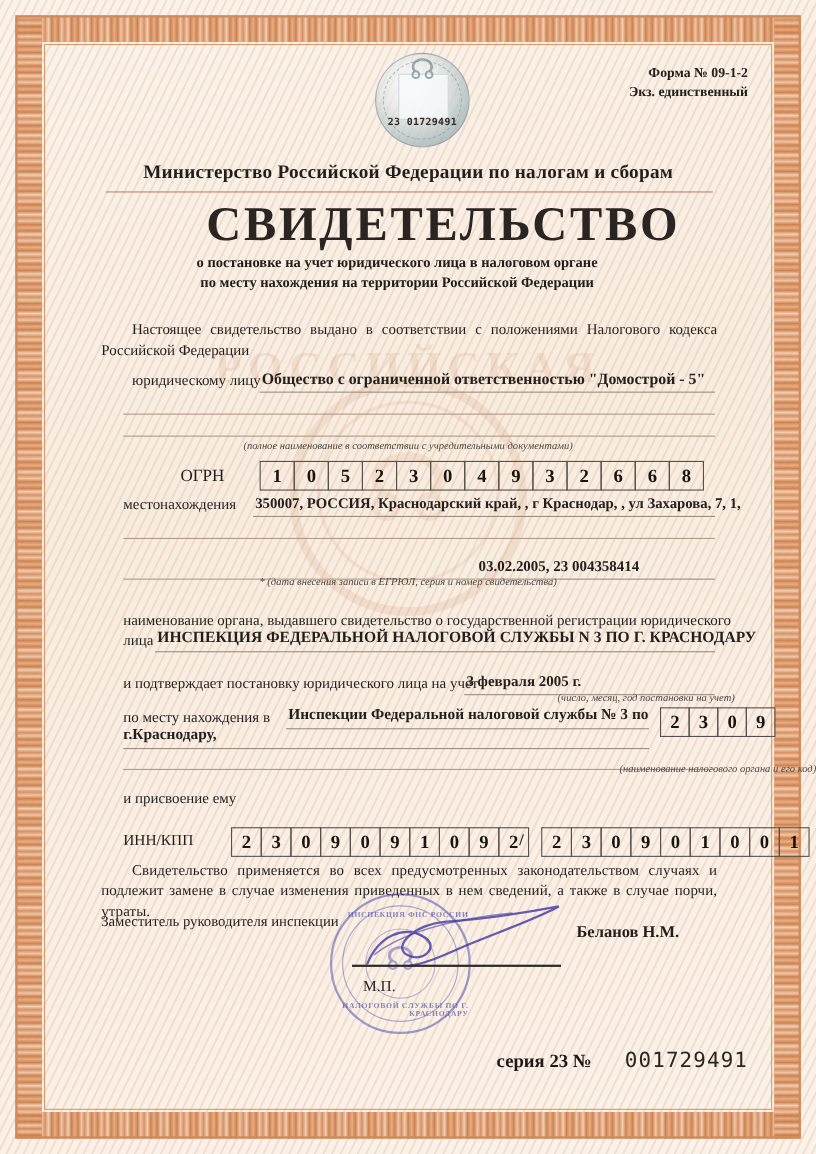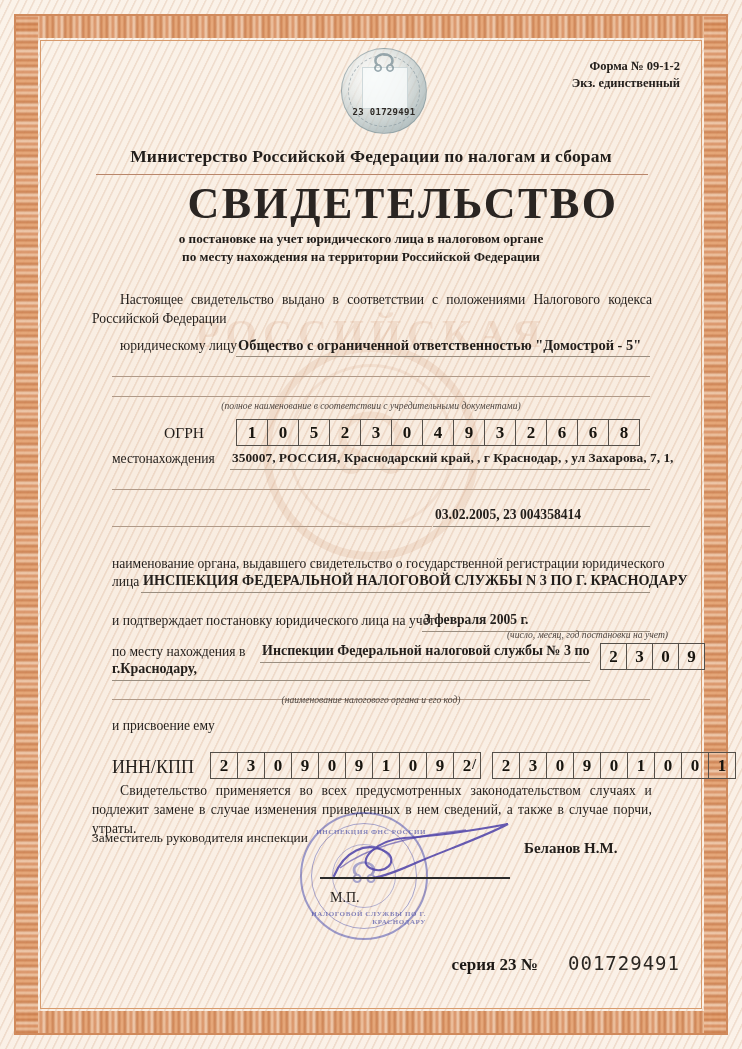--- a/index.html
+++ b/index.html
@@ -274,6 +274,7 @@
     <div class="row bold" style="left:435px;top:507px;">03.02.2005, 23 004358414</div>
     <div class="rule" style="left:433px;top:526px;width:217px;"></div>
     <div class="rule-thin" style="left:112px;top:526px;width:320px;"></div>
+    <div class="caption" style="top:524px;">*  (дата внесения записи в ЕГРЮЛ, серия и номер свидетельства)</div>
 
     <div class="row" style="left:112px;top:556px;">наименование органа, выдавшего свидетельство о государственной регистрации юридического</div>
     <div class="row" style="left:112px;top:574px;">лица</div>

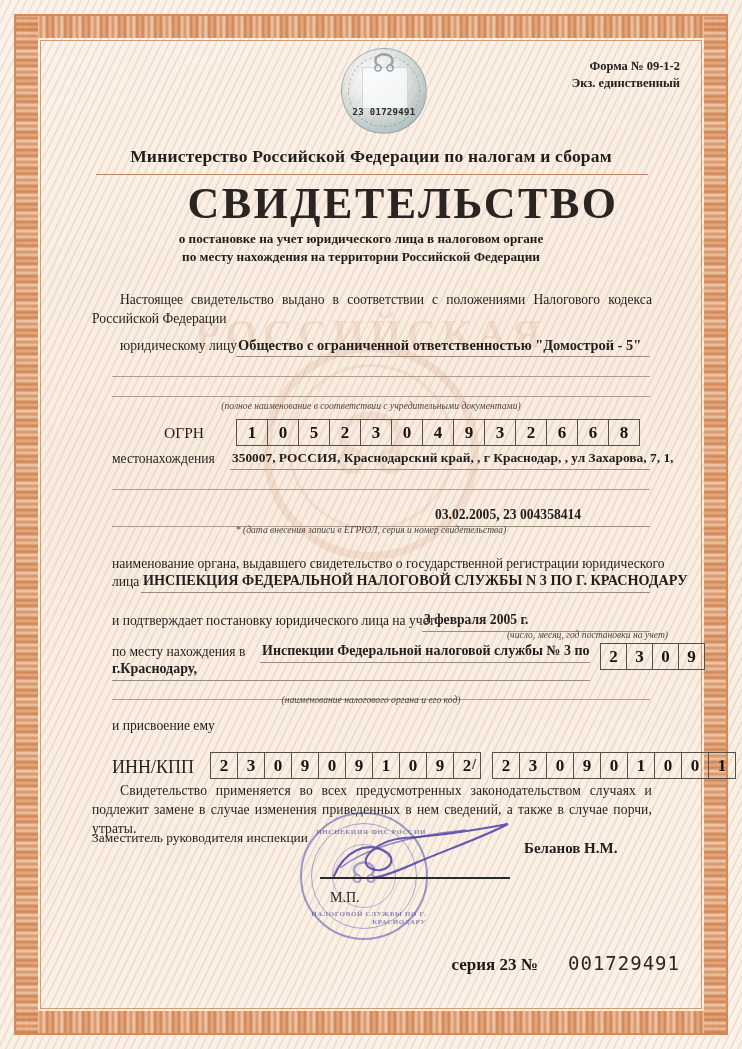--- a/index.html
+++ b/index.html
@@ -298,7 +298,7 @@
         <div class="cell" style="width: 25px;">9</div>
       </div>
     <div class="rule-thin" style="left:112px;top:699px;width:538px;"></div>
-    <div class="caption" style="top:694px;">(наименование налогового органа и его код)</div>
+    <div class="caption" style="top:694px;text-align:right;">(наименование налогового органа и его код)</div>
 
     <div class="row" style="left:112px;top:718px;">и присвоение ему</div>
     <div class="row" style="left:112px;top:757px;font-size:18px;">ИНН/КПП</div>

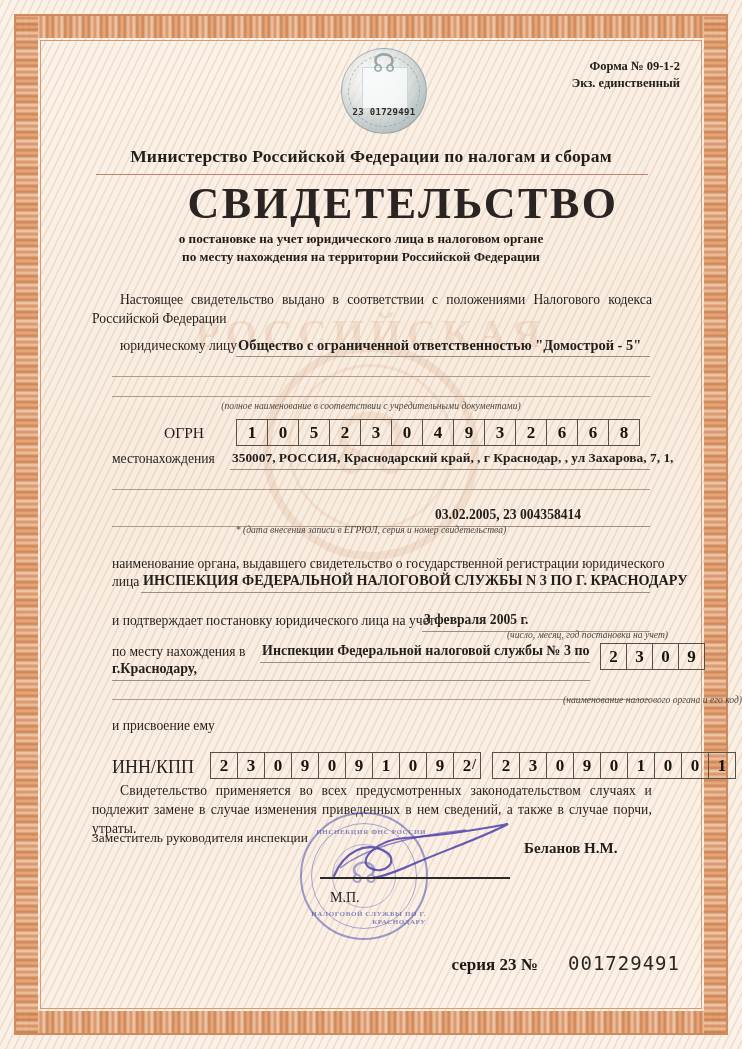--- a/index.html
+++ b/index.html
@@ -301,7 +301,7 @@
     <div class="caption" style="top:694px;text-align:right;">(наименование налогового органа и его код)</div>
 
     <div class="row" style="left:112px;top:718px;">и присвоение ему</div>
-    <div class="row" style="left:112px;top:757px;font-size:18px;">ИНН/КПП</div>
+    <div class="row" style="left:112px;top:757px;font-size:14px;">ИНН/КПП</div>
     <div class="boxes" id="inn-boxes" style="left:210px;top:752px;">
         <div class="cell" style="width: 26px;">2</div>
         <div class="cell" style="width: 26px;">3</div>

